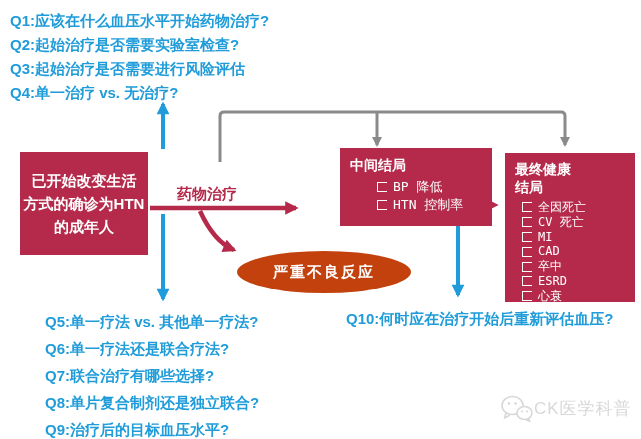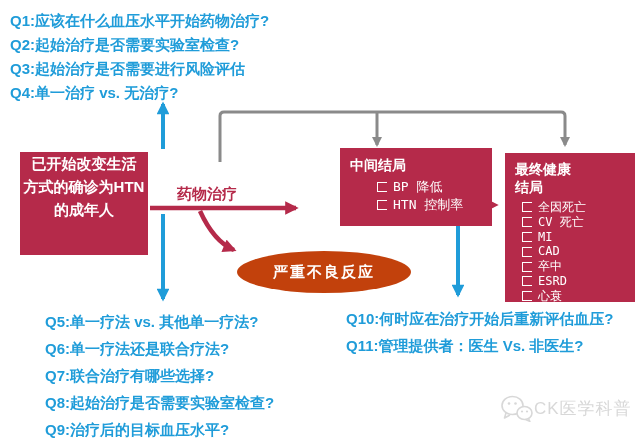--- a/index.html
+++ b/index.html
@@ -16,7 +16,7 @@
   .box{position:absolute;background:#B52A4A;color:#ffffff;box-sizing:border-box;}
   .population-box{
     left:20px;top:152px;width:128px;height:103px;
-    display:flex;flex-direction:column;align-items:center;
+    display:flex;flex-direction:column;justify-content:center;align-items:center;
     font-weight:bold;font-size:15px;line-height:23px;text-align:center;
   }
   .intermediate-box{left:303px;top:148px;width:152px;height:78px;padding:8px 6px 0 10px;margin-left:37px;}

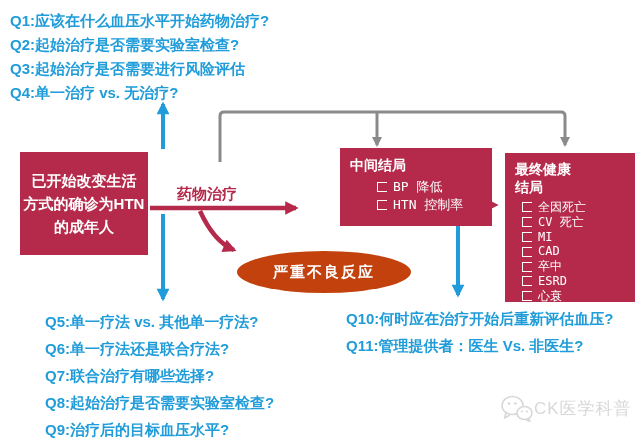--- a/index.html
+++ b/index.html
@@ -145,7 +145,6 @@
 
   <div class="q-group q-bottom-right">
     <div class="q">Q10:何时应在治疗开始后重新评估血压?</div>
-    <div class="q">Q11:管理提供者：医生 Vs. 非医生?</div>
   </div>
 
   <div class="watermark">

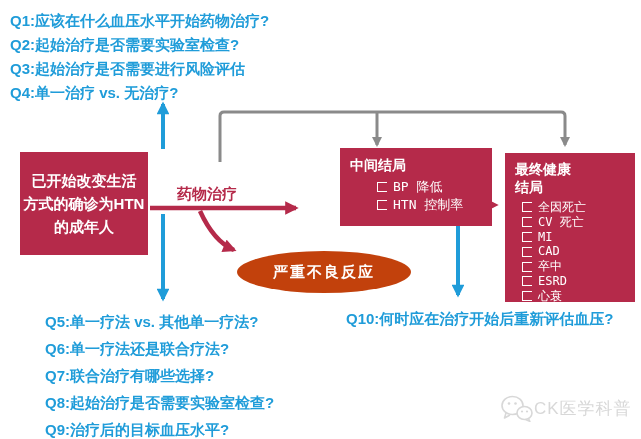--- a/index.html
+++ b/index.html
@@ -139,7 +139,7 @@
     <div class="q">Q5:单一疗法 vs. 其他单一疗法?</div>
     <div class="q">Q6:单一疗法还是联合疗法?</div>
     <div class="q">Q7:联合治疗有哪些选择?</div>
-    <div class="q">Q8:起始治疗是否需要实验室检查?</div>
+    <div class="q">Q8:单片复合制剂还是独立联合?</div>
     <div class="q">Q9:治疗后的目标血压水平?</div>
   </div>
 

